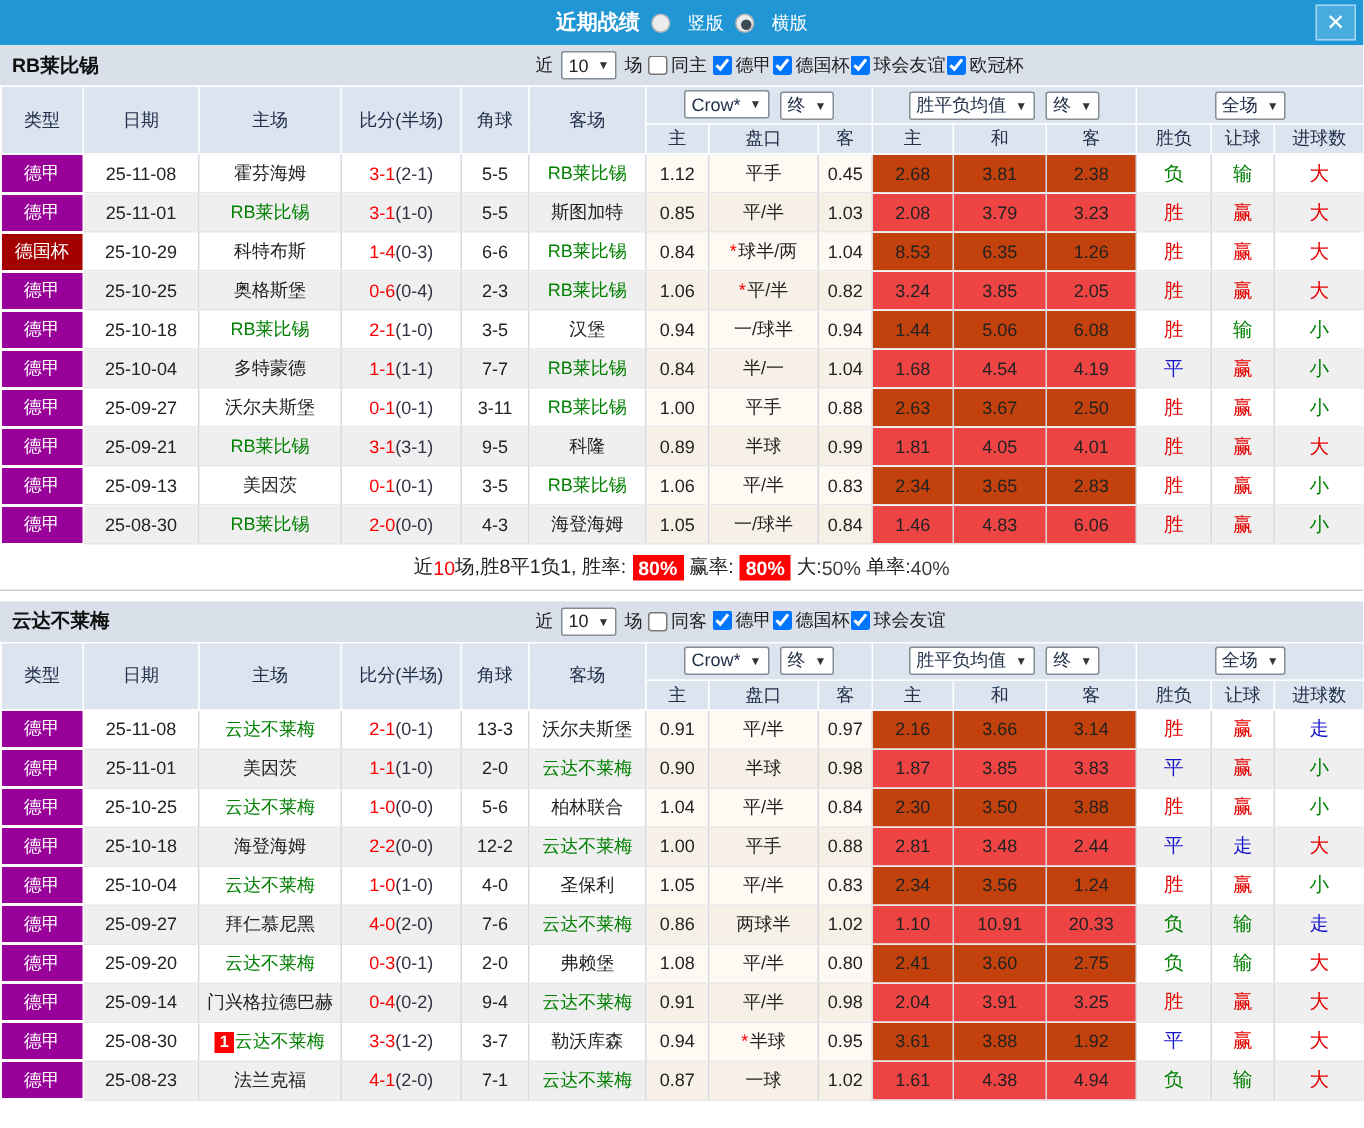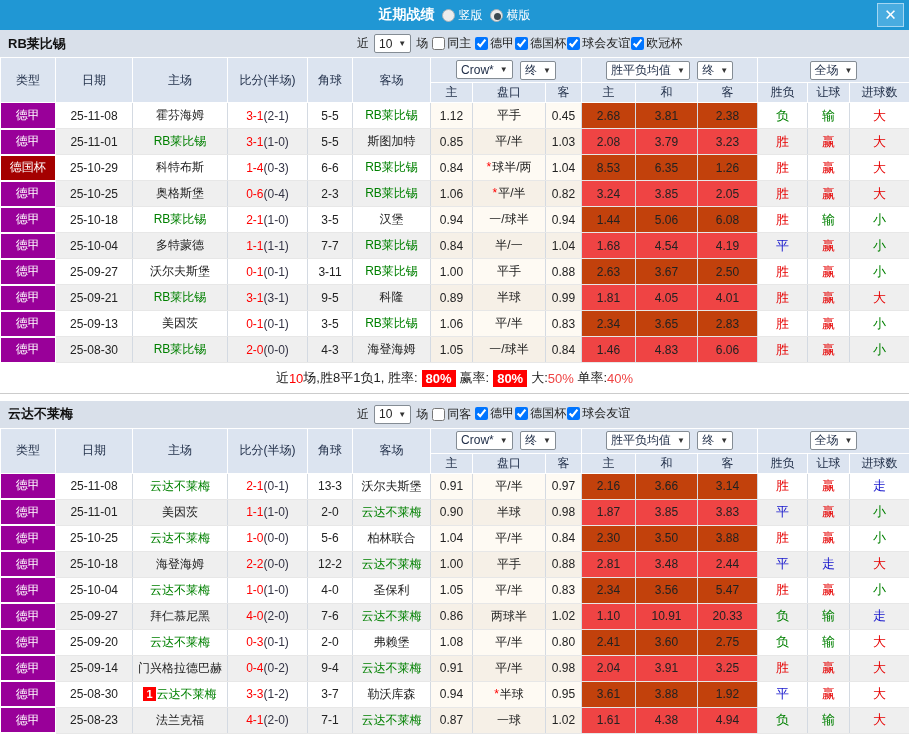--- a/index.html
+++ b/index.html
@@ -14,7 +14,7 @@
     display: flex; align-items: center; justify-content: center; gap: 7px; color: #fff;
   }
   .titlebar .title { font-size: 14px; font-weight: bold; }
-  .radio-opt { display: inline-flex; align-items: center; gap: 4px; font-size: 12px; cursor: pointer; }
+  .radio-opt { display: inline-flex; align-items: center; gap: 12px; font-size: 12px; cursor: pointer; }
   .radio {
     width: 13px; height: 13px; border-radius: 50%; background: #ececec;
     border: 1px solid #a9b2b8; display: inline-block; position: relative;

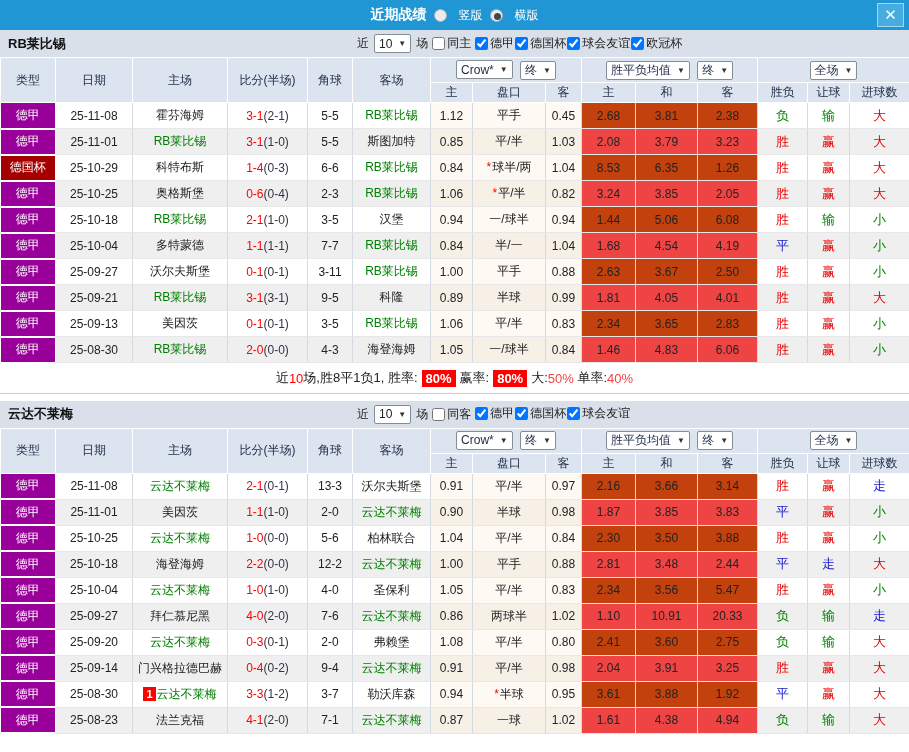--- a/index.html
+++ b/index.html
@@ -74,7 +74,7 @@
   }
   .sum-plain { color: #222; white-space: pre; }
   .sum-red   { color: #ff0000; }
-  .sum-blue  { color: #ef4444; }
+  .sum-blue  { color: #404040; }
   .sum-badge { background: #ff0000; color: #fff; font-weight: bold; padding: 1px 4px; margin: 0 4px; }
   .section-gap { height: 7px; background: #fff; }
 </style>

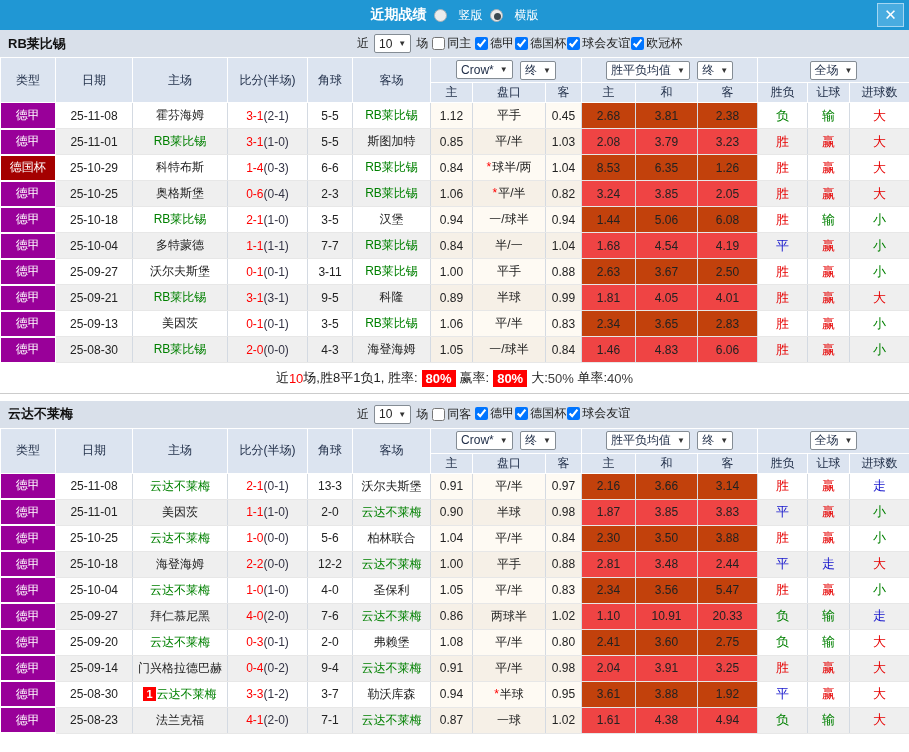--- a/index.html
+++ b/index.html
@@ -553,7 +553,7 @@
             <td class="c-odds"><span>0.83</span></td>
             <td class="c-avg">2.34</td>
             <td class="c-avg">3.56</td>
-            <td class="c-avg">5.47</td>
+            <td class="c-avg">1.24</td>
             <td class="c-res" style="color: rgb(230, 0, 0);">胜</td>
             <td class="c-res" style="color: rgb(230, 0, 0);">赢</td>
             <td class="c-res" style="color: rgb(0, 128, 0);">小</td>

